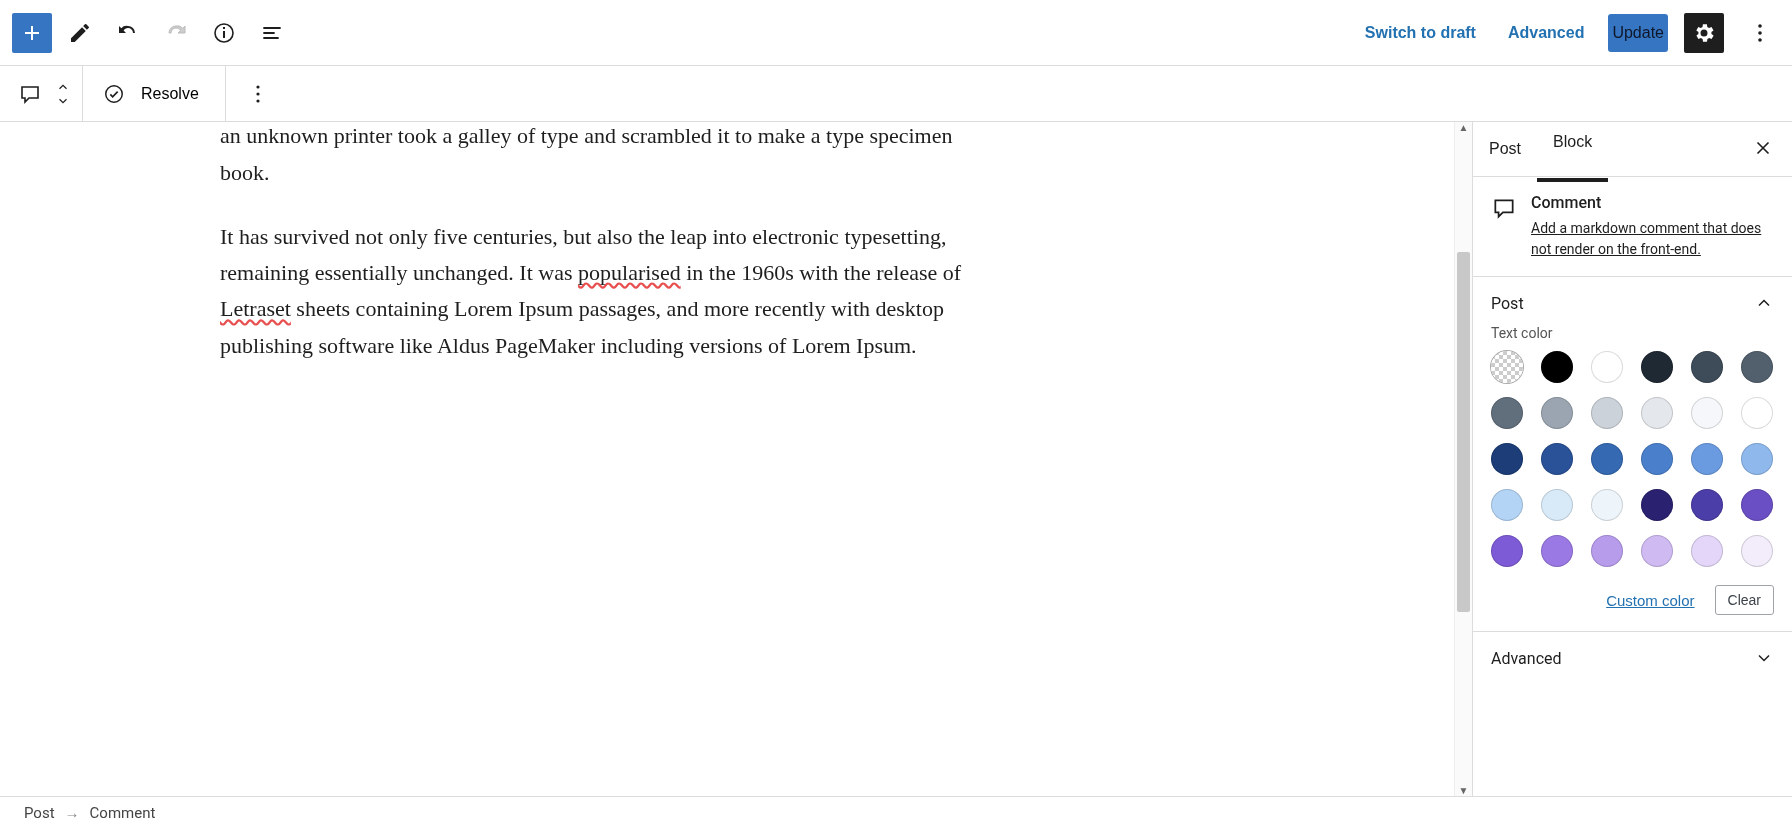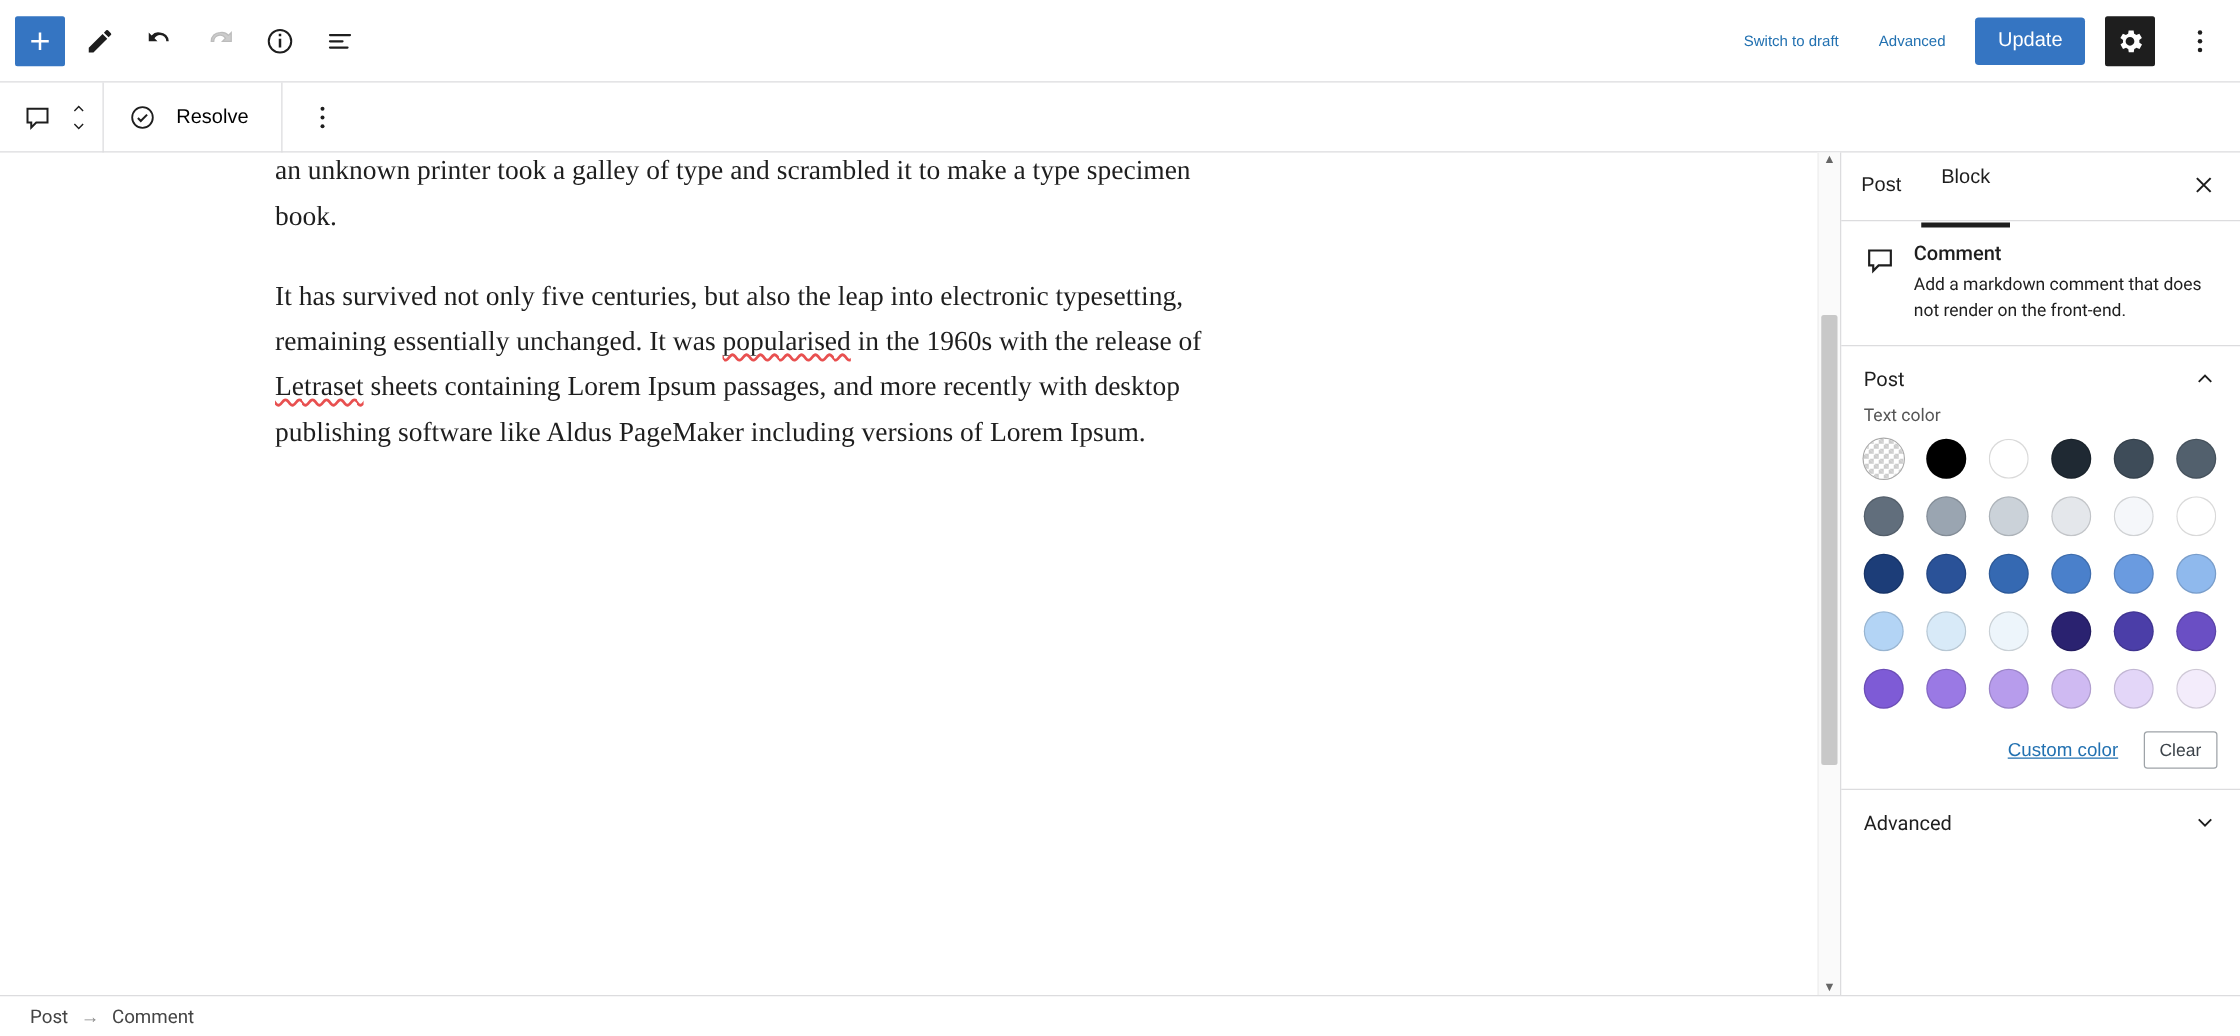--- a/index.html
+++ b/index.html
@@ -45,8 +45,8 @@
 
   .topbar-right { margin-left: auto; display: flex; align-items: center; gap: 16px; }
   .link-btn {
-    background: none; border: none; font-size: 12px; color: var(--wp-blue);
-    cursor: pointer; padding: 6px 8px;
+    background: none; border: none; font-size: 16px; color: var(--wp-blue);
+    cursor: pointer; padding: 6px 8px; font-weight: bold;
   }
   .btn-primary {
     background: var(--wp-btn-blue); color: #ffffff; border: none;

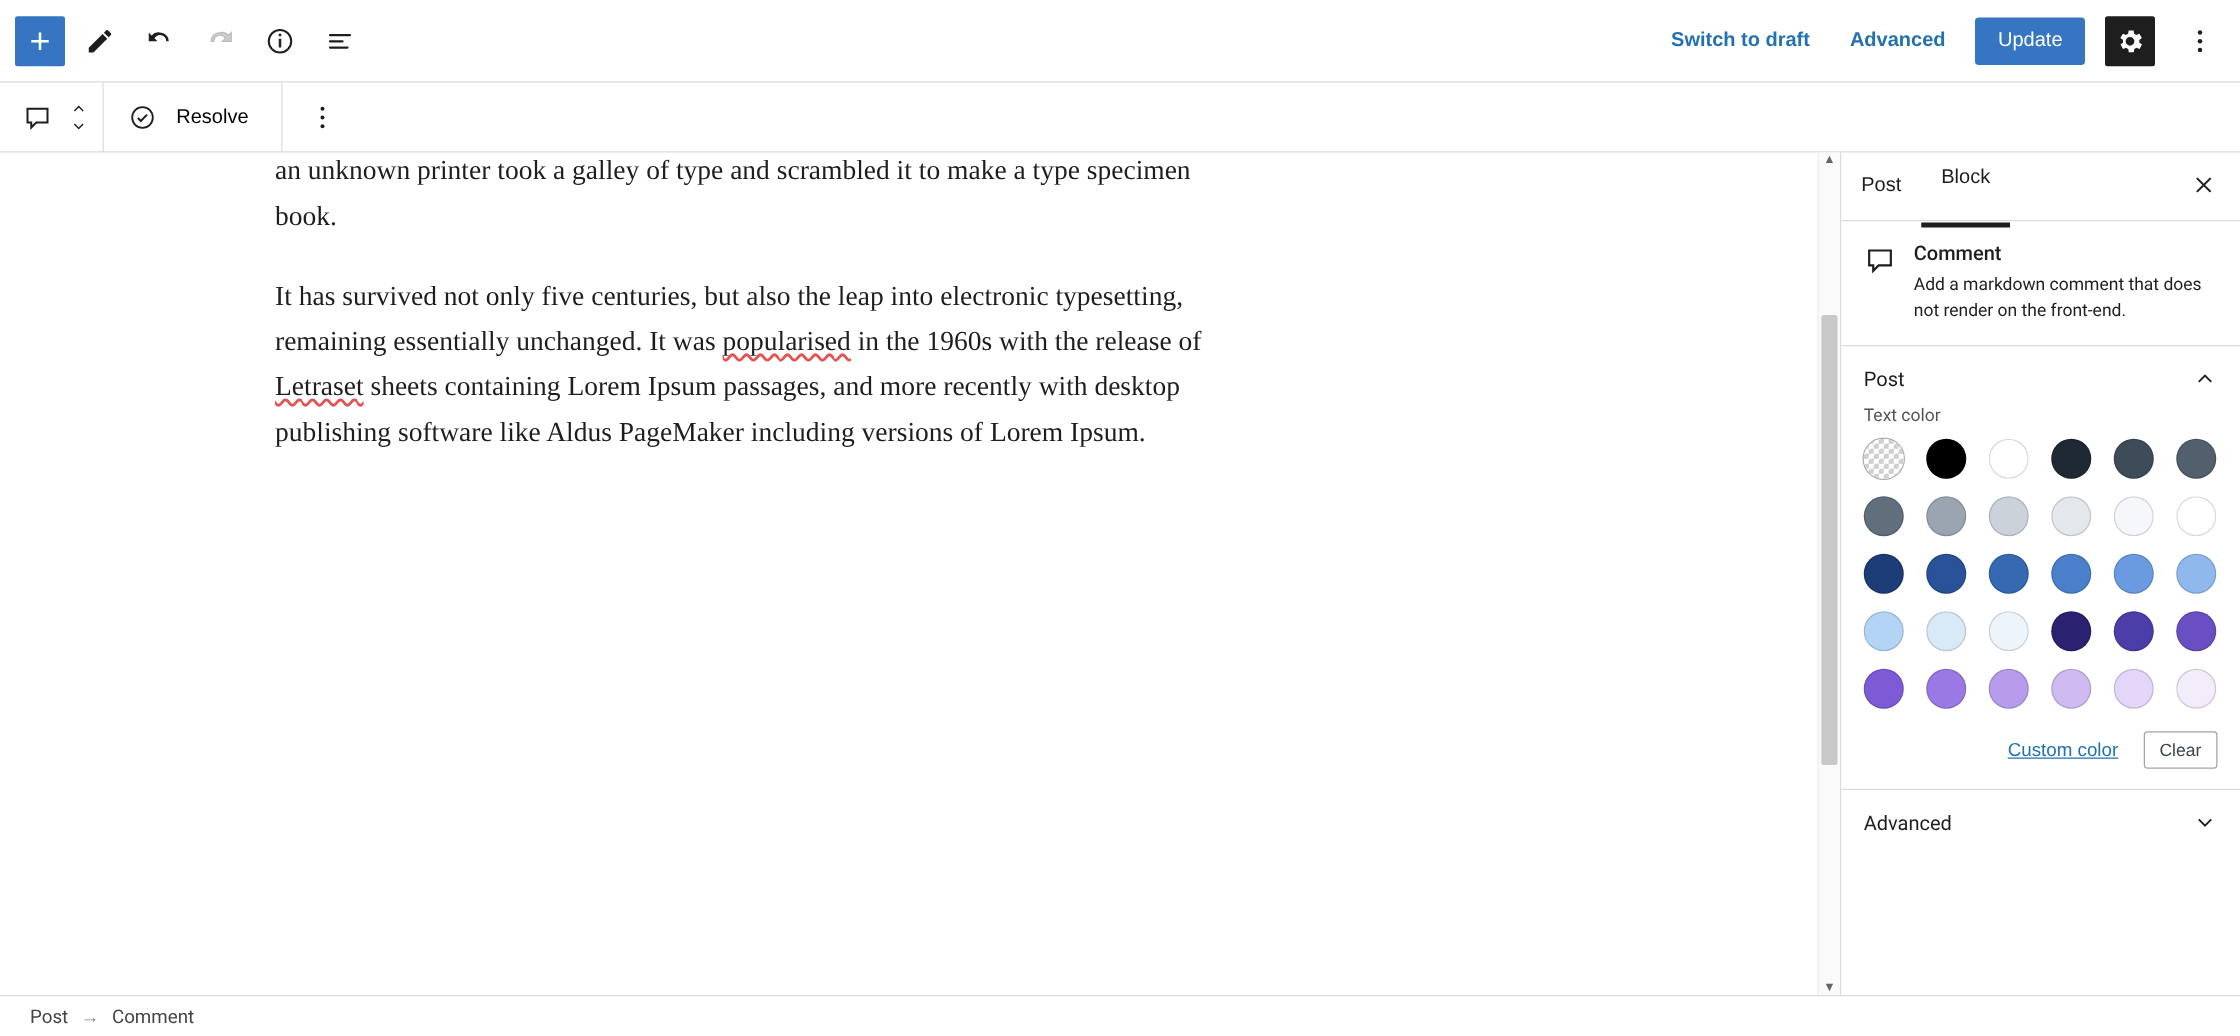--- a/index.html
+++ b/index.html
@@ -49,8 +49,8 @@
     cursor: pointer; padding: 6px 8px; font-weight: bold;
   }
   .btn-primary {
-    background: var(--wp-btn-blue); color: #ffffff; border: none;
-    border-radius: 3px; padding: 10px 18px; font-size: 16px; cursor: pointer;
+    background: var(--wp-btn-blue); color: #0f172a; border: none;
+    border-radius: 3px; padding: 10px 4px; font-size: 16px; cursor: pointer;
   }
 
   

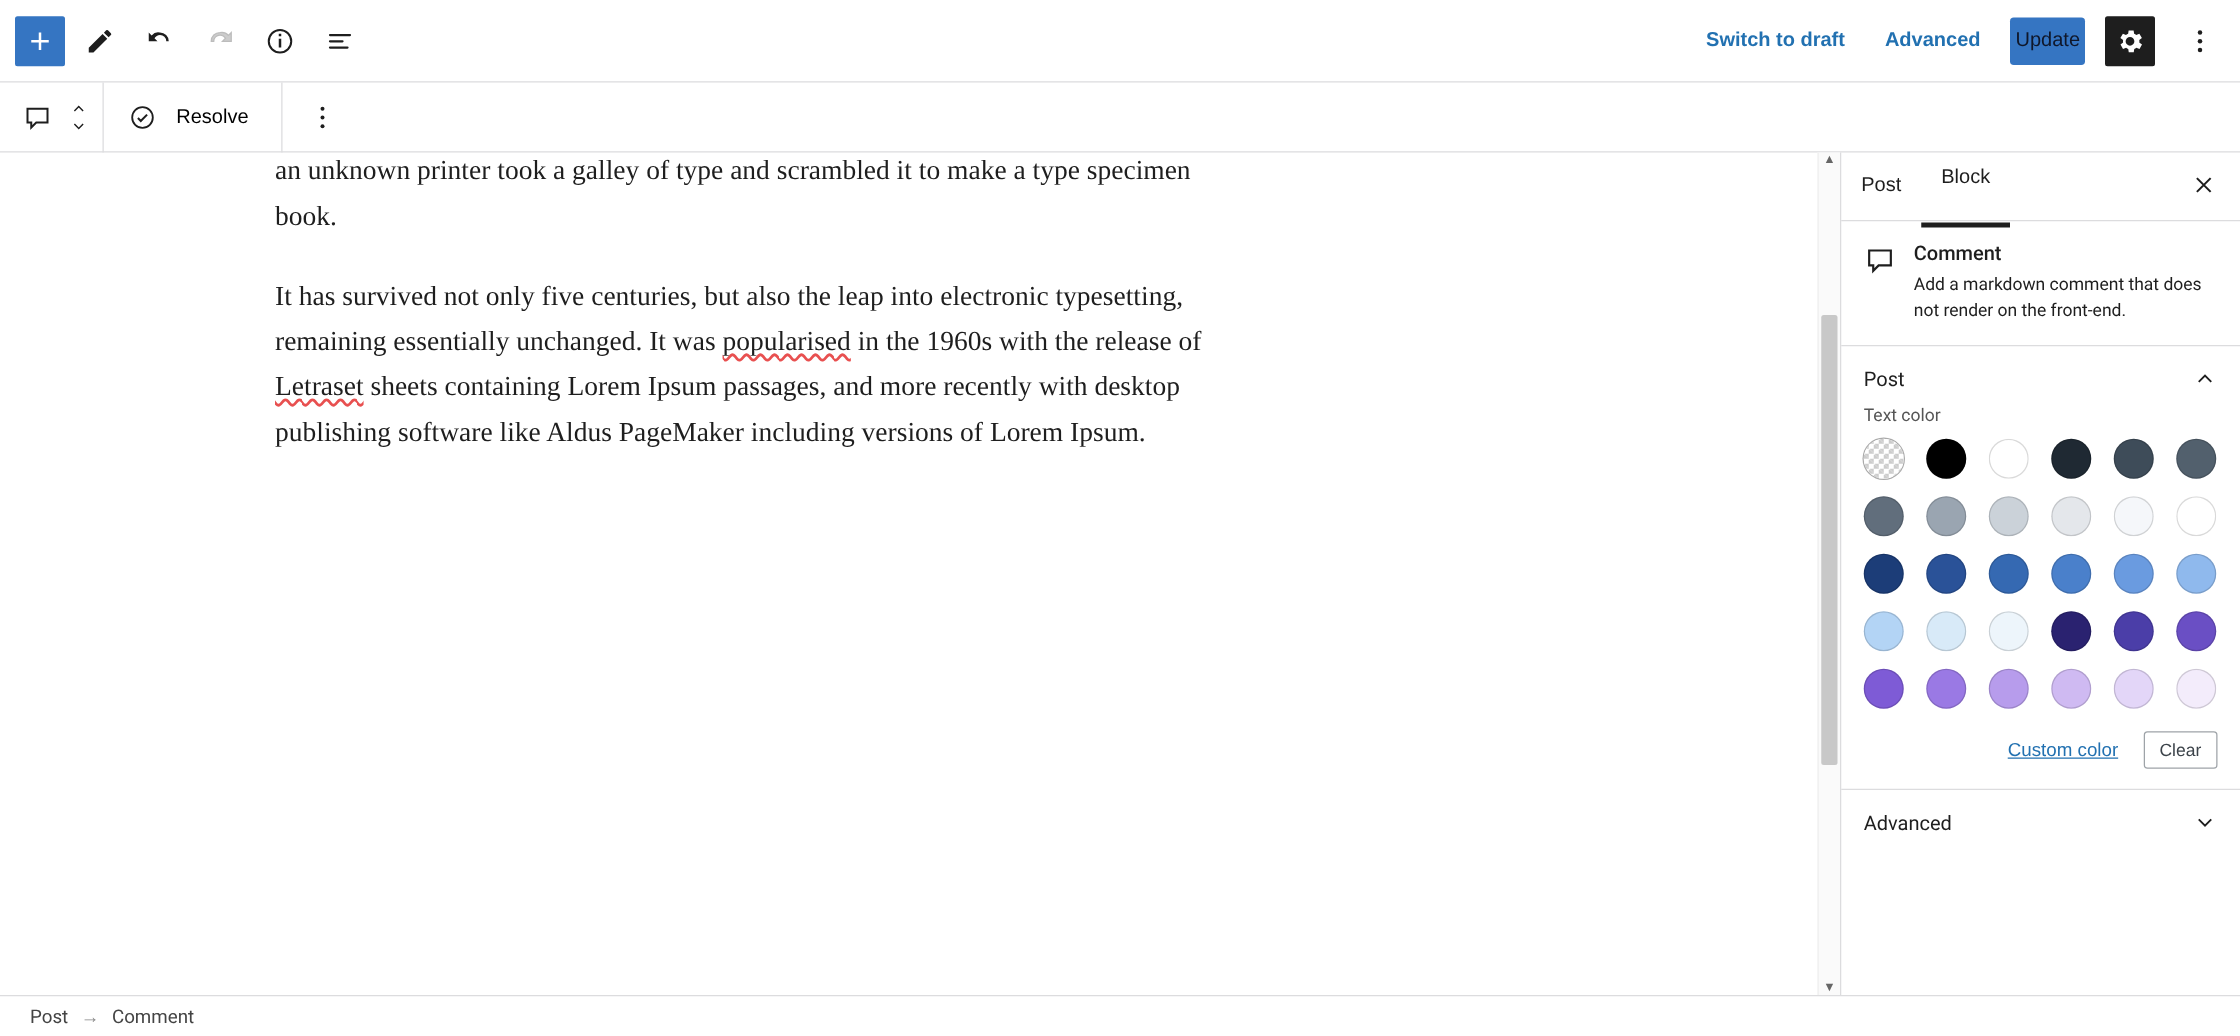--- a/index.html
+++ b/index.html
@@ -115,7 +115,7 @@
   .blocktype-head { display:flex; gap:16px; align-items:flex-start;}
   .blocktype-head .icon{ width:24px; flex:none; margin-top:2px;}
   .blocktype-head .title{ font-size:16px; font-weight:500; margin-bottom:6px;}
-  .blocktype-head .desc{ font-size:14px; color:#1e1e1e; line-height:1.5;}
+  .blocktype-head .desc{ font-size:14px; color:#1e1e1e; line-height:1.5;text-decoration:underline;}
   .section-header{ display:flex; align-items:center; justify-content:space-between; font-size:16px; cursor:pointer;}
   .section-header svg{width:20px;height:20px;}
   .text-color-label{ font-size:14px; color:#555; margin:12px 0 10px;}

